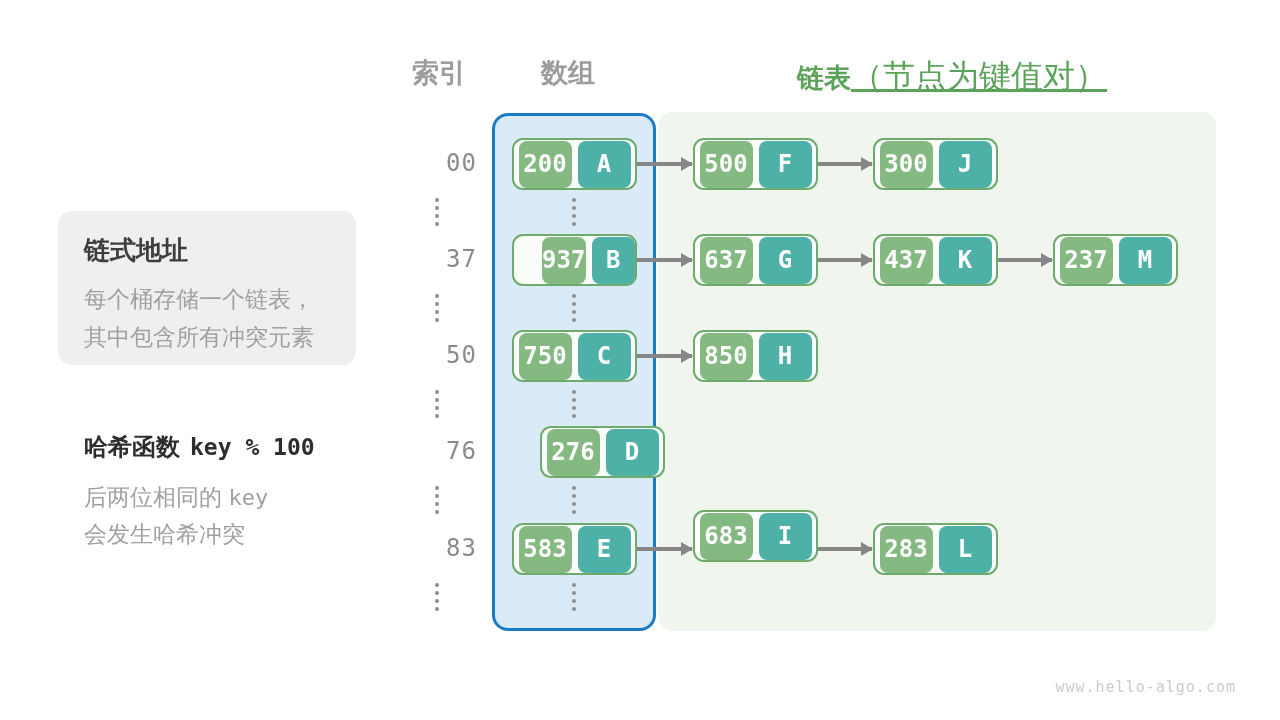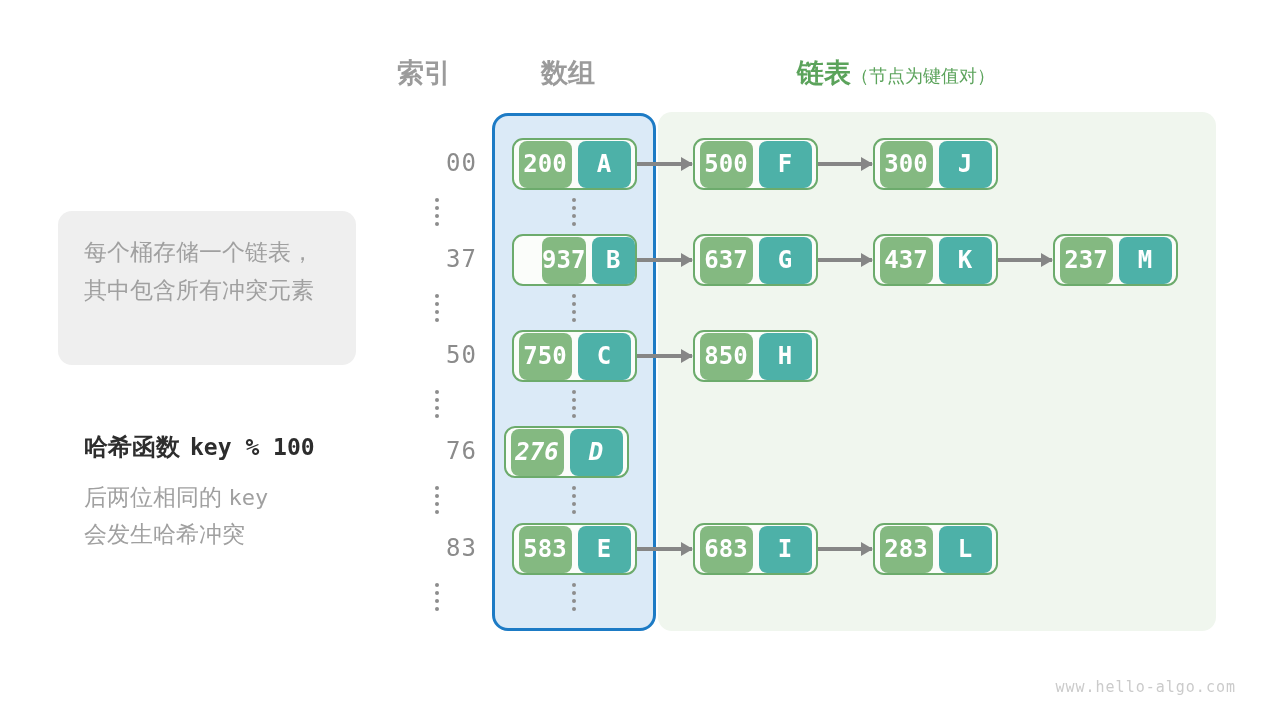--- a/index.html
+++ b/index.html
@@ -13,7 +13,7 @@
 
   
   .col-header { position:absolute; top:55px; font-weight:bold; font-size:27px; color:#9b9b9b; white-space:nowrap; }
-  #hdr-index { left:386px; width:76px; text-align:center; }
+  #hdr-index { left:412px; width:76px; }
   #hdr-array { left:530px; width:76px; text-align:center; }
   #hdr-list  { left:797px; color:#5ba35b; }
   #hdr-list .hdr-note { font-weight:normal; font-size:18px; }

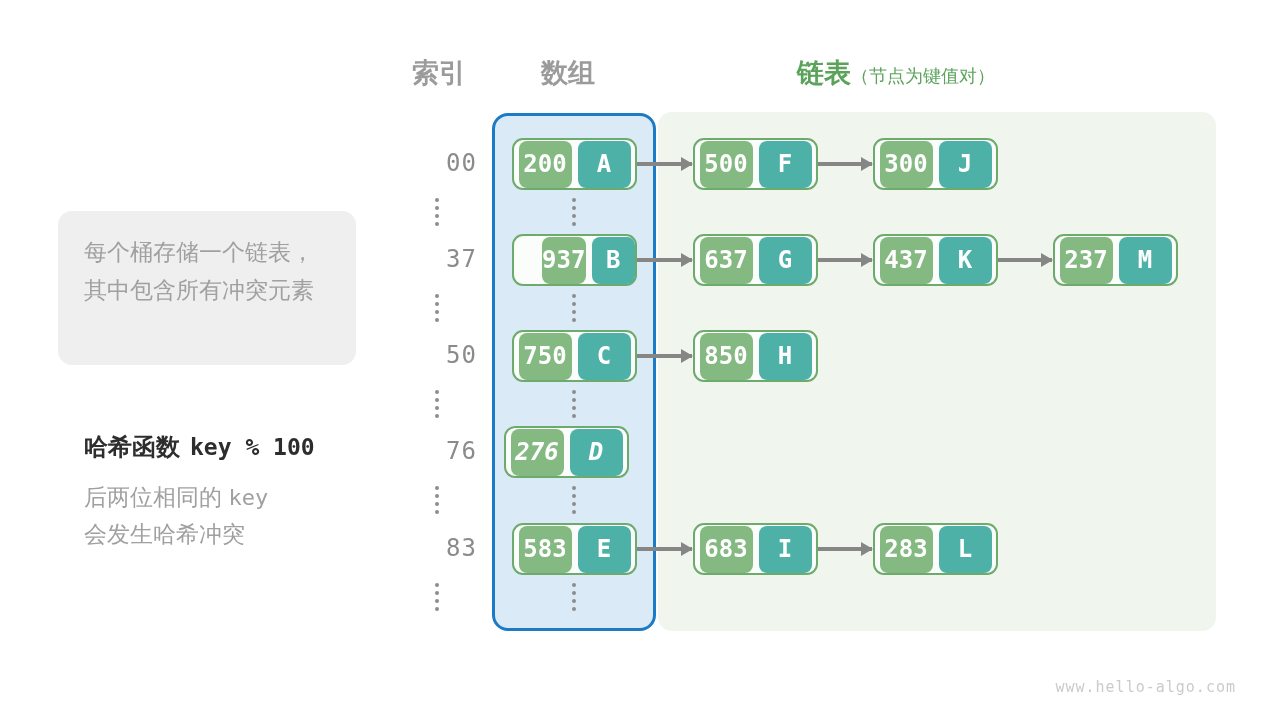--- a/index.html
+++ b/index.html
@@ -16,7 +16,7 @@
   #hdr-index { left:412px; width:76px; }
   #hdr-array { left:530px; width:76px; text-align:center; }
   #hdr-list  { left:797px; color:#5ba35b; }
-  #hdr-list .hdr-note { font-weight:normal; font-size:18px; }
+  #hdr-list .hdr-note { font-weight:normal; font-size:32px;text-decoration:underline; }
 
   
   .list-region {

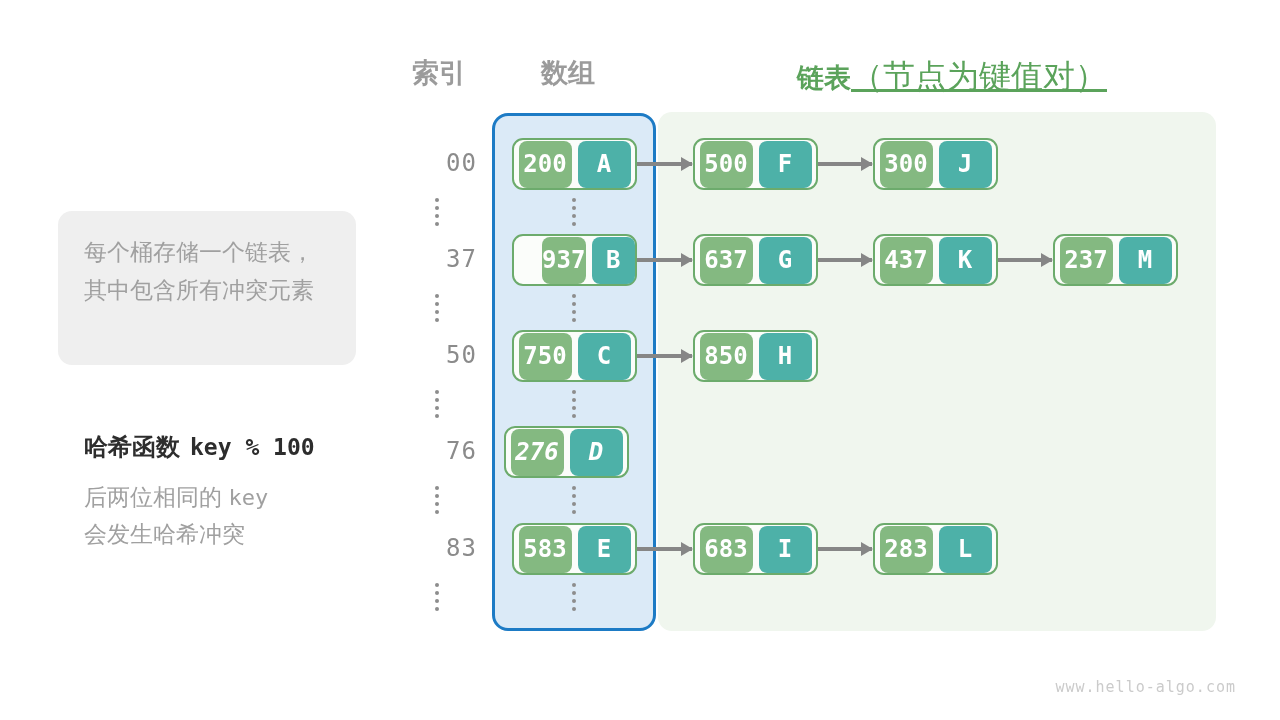--- a/index.html
+++ b/index.html
@@ -95,6 +95,7 @@
   <div class="col-header" id="hdr-list"><span>链表</span><span class="hdr-note">（节点为键值对）</span></div>
 
   <div class="note-box">
+    <div class="note-box-title">链式地址</div>
     <div class="note-line">每个桶存储一个链表，</div>
     <div class="note-line">其中包含所有冲突元素</div>
   </div>

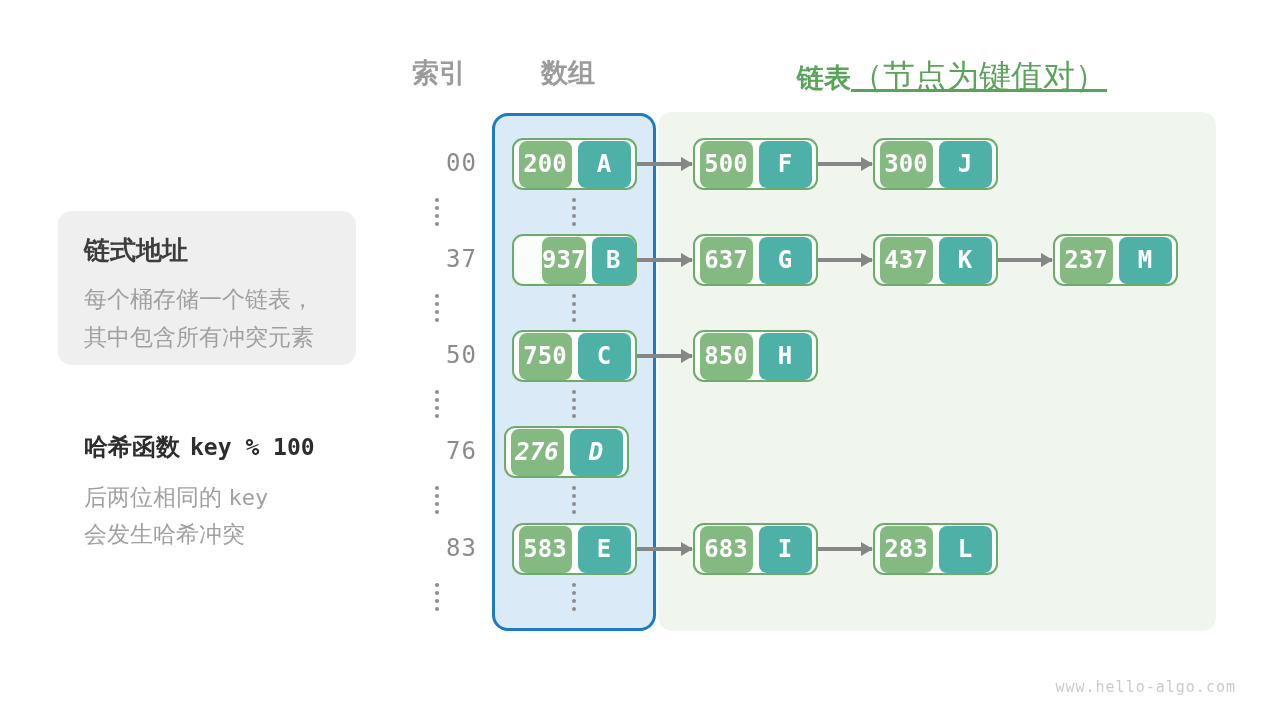--- a/index.html
+++ b/index.html
@@ -189,7 +189,7 @@
         <span class="dot"></span>
       </div>
       <div class="index-label" style="left: 397px; top: 437px;">76</div>
-      <div class="node" style="left: 504px; top: 426px; font-style: italic;">
+      <div class="node" style="left: 540px; top: 426px;">
         <div class="cell cell-key">276</div>
         <div class="cell cell-val">D</div>
       </div>

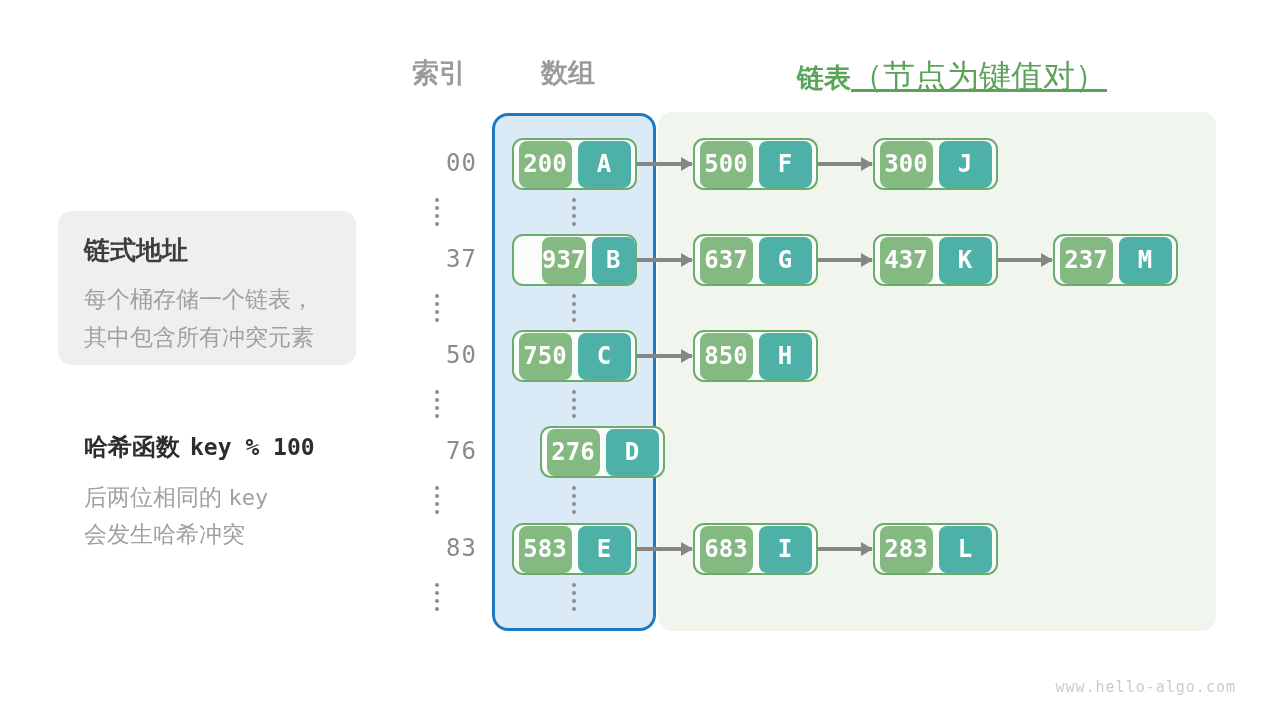--- a/index.html
+++ b/index.html
@@ -211,7 +211,7 @@
         <div class="cell cell-val">E</div>
       </div>
       <div class="arrow" style="left: 637px; width: 55px; top: 547px;"></div>
-      <div class="node" style="left: 693px; top: 523px;">
+      <div class="node" style="left: 693px; top: 510px;">
         <div class="cell cell-key">683</div>
         <div class="cell cell-val">I</div>
       </div>

